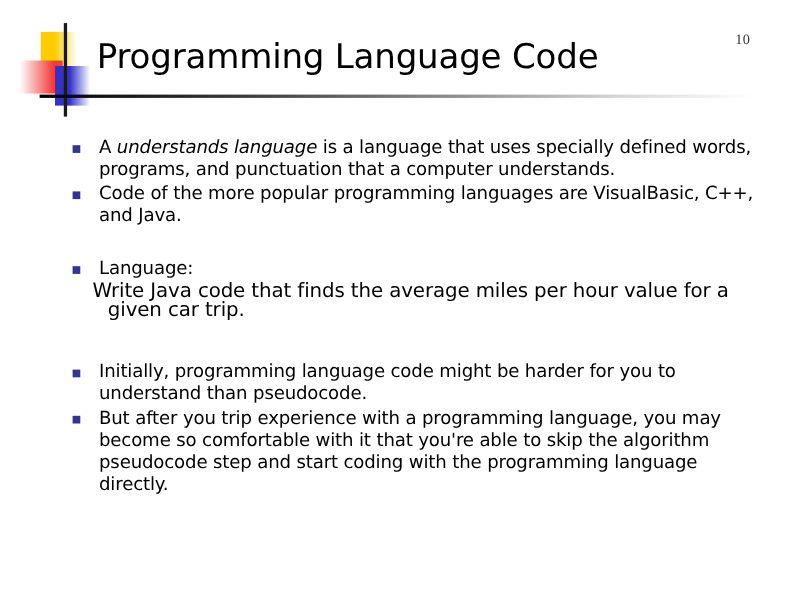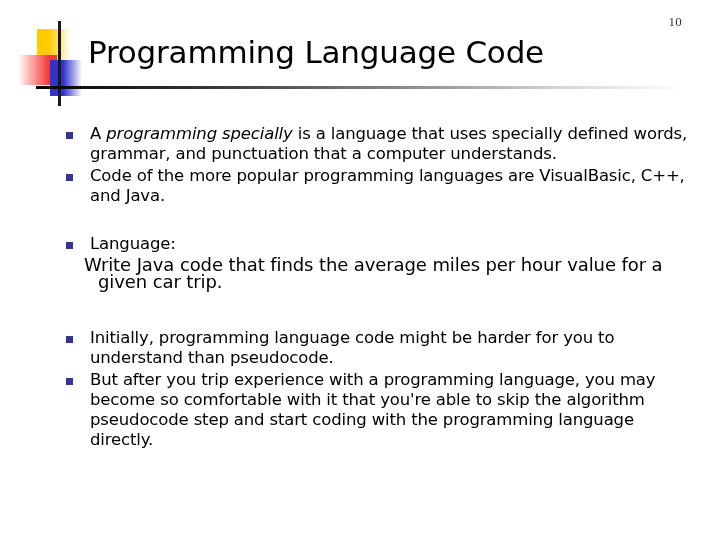--- a/index.html
+++ b/index.html
@@ -19,7 +19,7 @@
   
   .slide-number {
     position: absolute;
-    top: 14px;
+    top: 28px;
     right: 38px;
     font-family: "Liberation Serif", serif;
     font-size: 13px;

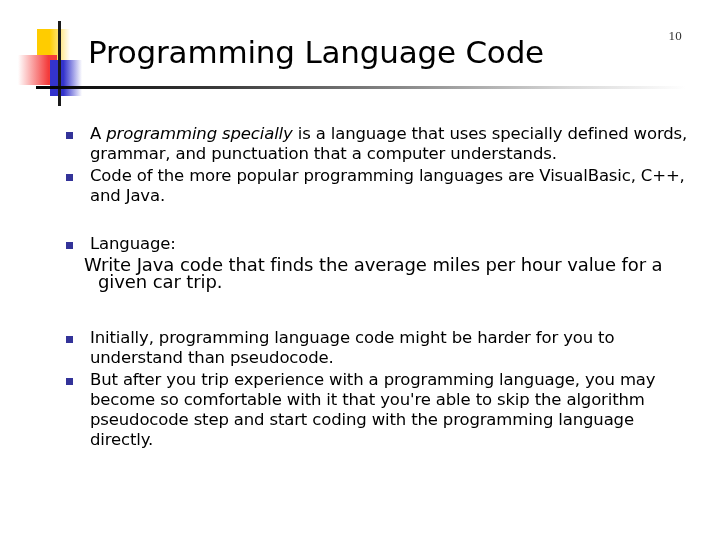--- a/index.html
+++ b/index.html
@@ -153,7 +153,7 @@
 
   <div class="bullet-row">
     <span class="bullet-marker"></span>
-    <div class="bullet-text"><span>A </span><span class="it">programming specially</span><span> is a language that uses specially defined words, grammar, and punctuation that a computer understands.</span></div>
+    <div class="bullet-text"><span>A </span><span class="it">understands language</span><span> is a language that uses specially defined words, grammar, and punctuation that a computer understands.</span></div>
   </div>
 
   <div class="bullet-row">

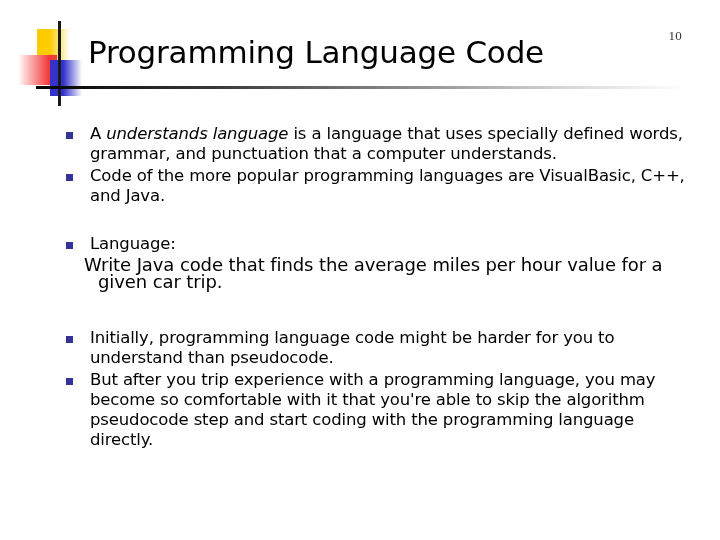--- a/index.html
+++ b/index.html
@@ -153,7 +153,7 @@
 
   <div class="bullet-row">
     <span class="bullet-marker"></span>
-    <div class="bullet-text"><span>A </span><span class="it">understands language</span><span> is a language that uses specially defined words, grammar, and punctuation that a computer understands.</span></div>
+    <div class="bullet-text"><span>A </span><span class="it">understands language</span><span> is a language that uses specially defined words, programs, and punctuation that a computer understands.</span></div>
   </div>
 
   <div class="bullet-row">

